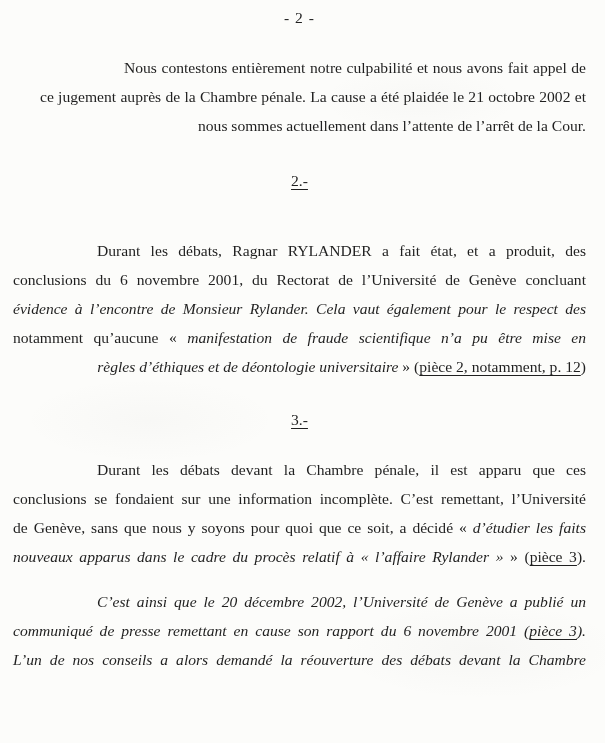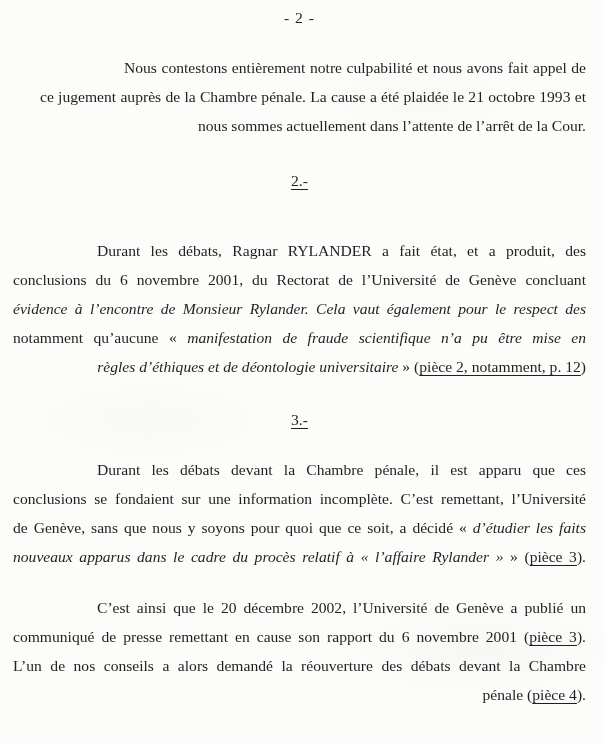--- a/index.html
+++ b/index.html
@@ -58,7 +58,7 @@
 
   <div class="para p1">
     <div class="ln jl ind">Nous contestons entièrement notre culpabilité et nous avons fait appel de</div>
-    <div class="ln jl">ce jugement auprès de la Chambre pénale. La cause a été plaidée le 21 octobre 1993 et</div>
+    <div class="ln jl">ce jugement auprès de la Chambre pénale. La cause a été plaidée le 21 octobre 2002 et</div>
     <div class="ln ll">nous sommes actuellement dans l’attente de l’arrêt de la Cour.</div>
   </div>
 

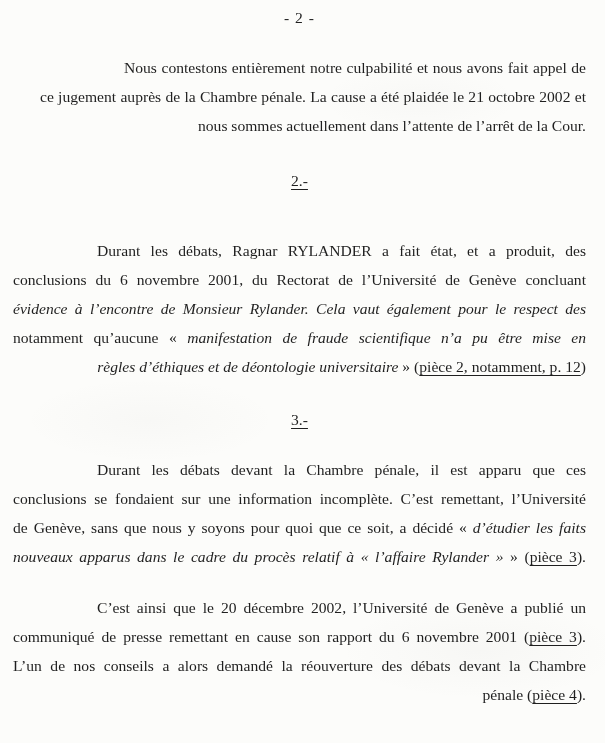--- a/index.html
+++ b/index.html
@@ -47,7 +47,7 @@
   .p2 { margin-top: 44px; }
   .h3 { margin-top: 28px; }
   .p3 { margin-top: 24px; }
-  .p4 { margin-top: 22px; }
+  .p4 { margin-top: 16px; font-style: italic; }
 </style>
 </head>
 <body>

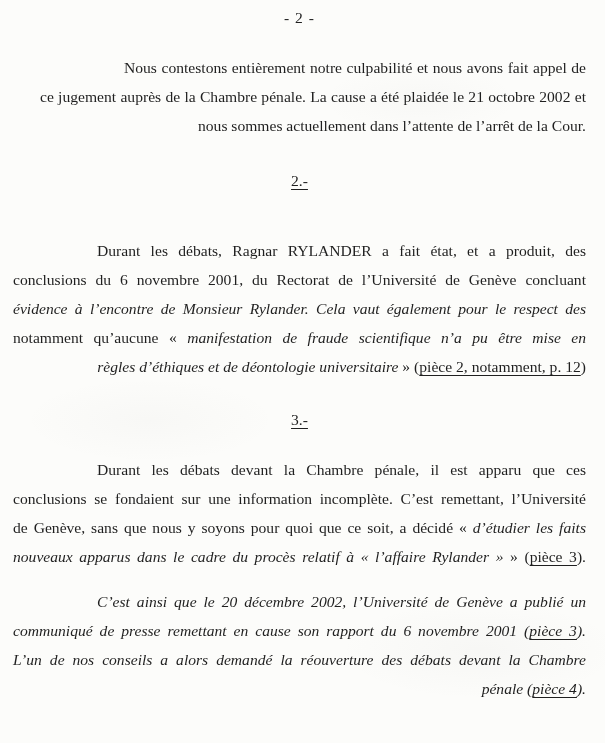--- a/index.html
+++ b/index.html
@@ -85,7 +85,6 @@
     <div class="ln jl ind">C’est ainsi que le 20 décembre 2002, l’Université de Genève a publié un</div>
     <div class="ln jl"><span>communiqué de presse remettant en cause son rapport du 6 novembre 2001 (</span><span class="und">pièce 3</span><span>).</span></div>
     <div class="ln jl">L’un de nos conseils a alors demandé la réouverture des débats devant la Chambre</div>
-    <div class="ln ll"><span>pénale (</span><span class="und">pièce 4</span><span>).</span></div>
   </div>
 
 </div>

